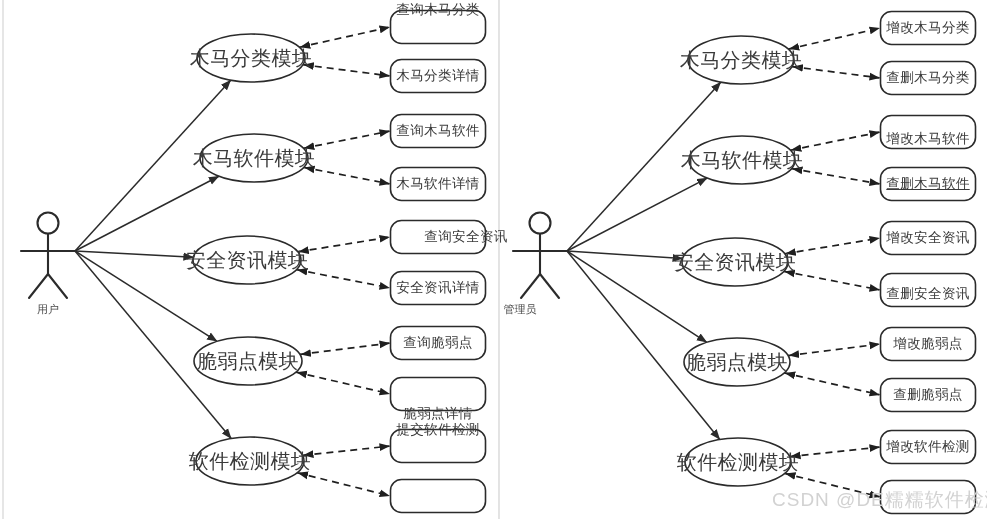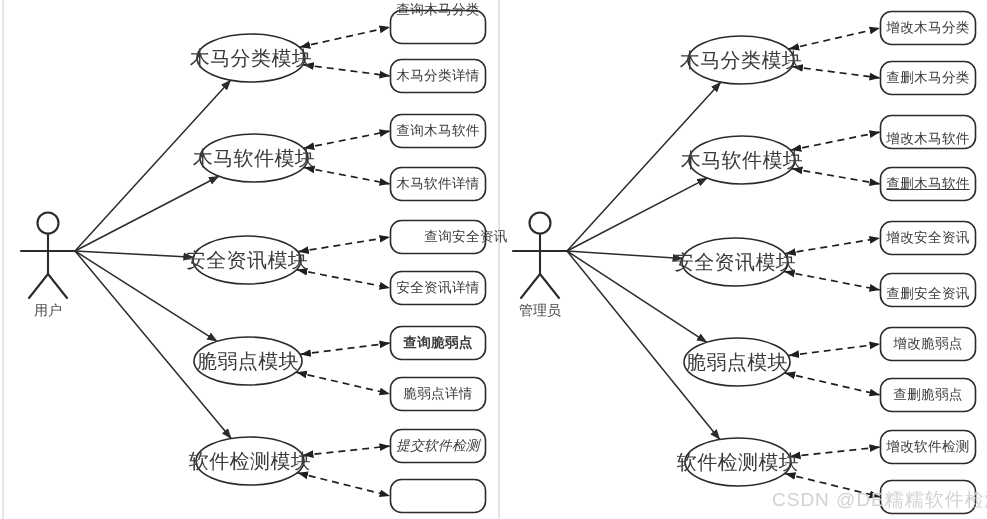--- a/index.html
+++ b/index.html
@@ -84,7 +84,7 @@
     transform: translate(-50%, -50%);
   }
   .actor-label {
-    font-size: 14px;
+    font-size: 11px;
     color: #4a4a4a;
     transform: translate(-50%, 0);
   }

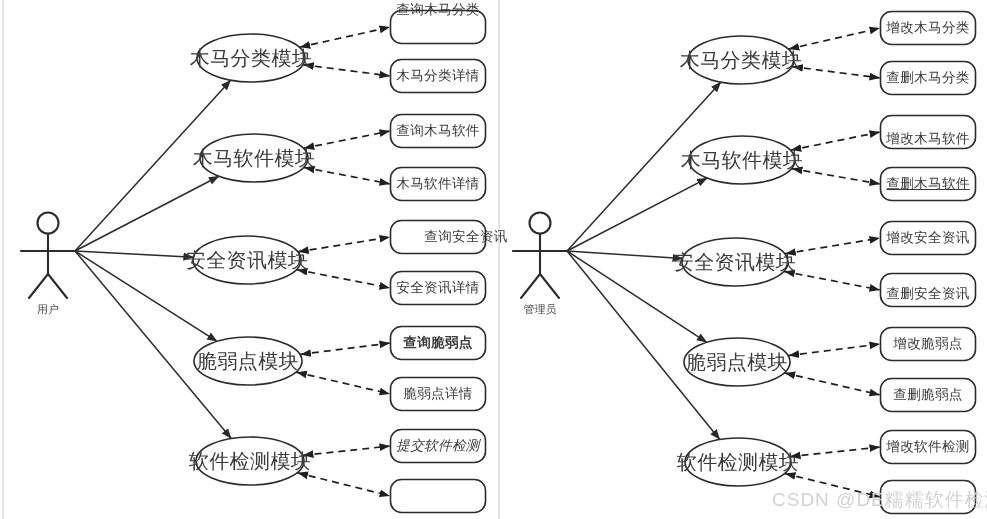--- a/index.html
+++ b/index.html
@@ -231,7 +231,7 @@
       <div class="lbl box-label" style="left: 438px; top: 446px; font-style: italic;">提交软件检测</div>
       <div class="lbl box-label" style="left: 438px; top: 496px; margin-top: 48px;">软件检测详情</div>
       <div class="lbl ellipse-label" style="left: 250px; top: 461px;">软件检测模块</div>
-      <div class="lbl actor-label" style="left: 540px; top: 302px;">管理员</div>
+      <div class="lbl actor-label" style="left: 520px; top: 302px;">管理员</div>
       <div class="lbl box-label" style="left: 928px; top: 28px;">增改木马分类</div>
       <div class="lbl box-label" style="left: 928px; top: 78px;">查删木马分类</div>
       <div class="lbl ellipse-label" style="left: 741px; top: 60px;">木马分类模块</div>

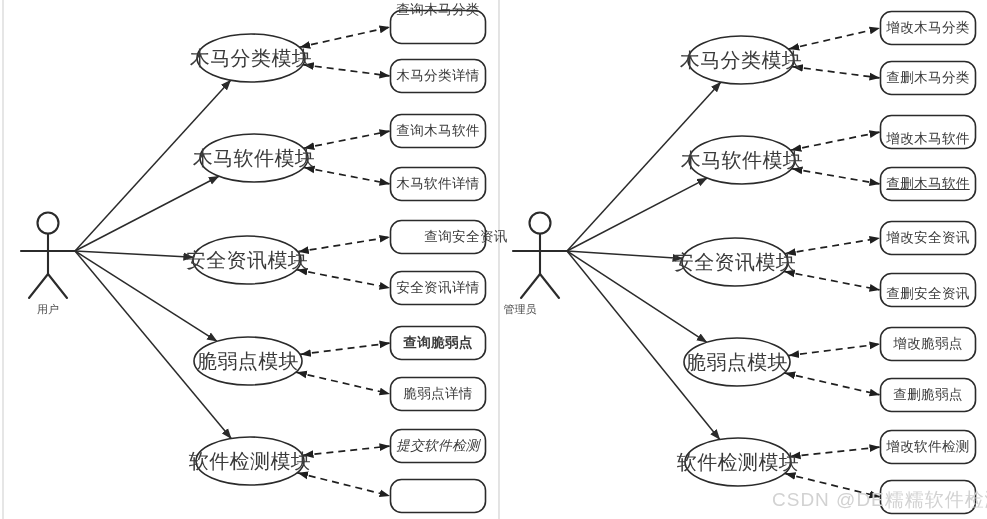--- a/index.html
+++ b/index.html
@@ -225,7 +225,7 @@
       <div class="lbl box-label" style="left: 438px; top: 237px; margin-left: 28px;">查询安全资讯</div>
       <div class="lbl box-label" style="left: 438px; top: 288px; text-align: right;">安全资讯详情</div>
       <div class="lbl ellipse-label" style="left: 247px; top: 260px;">安全资讯模块</div>
-      <div class="lbl box-label" style="left: 438px; top: 343px; font-weight: bold;">查询脆弱点</div>
+      <div class="lbl box-label" style="left: 438px; top: 343px;">查询脆弱点</div>
       <div class="lbl box-label" style="left: 438px; top: 394px;">脆弱点详情</div>
       <div class="lbl ellipse-label" style="left: 248px; top: 361px;">脆弱点模块</div>
       <div class="lbl box-label" style="left: 438px; top: 446px; font-style: italic;">提交软件检测</div>

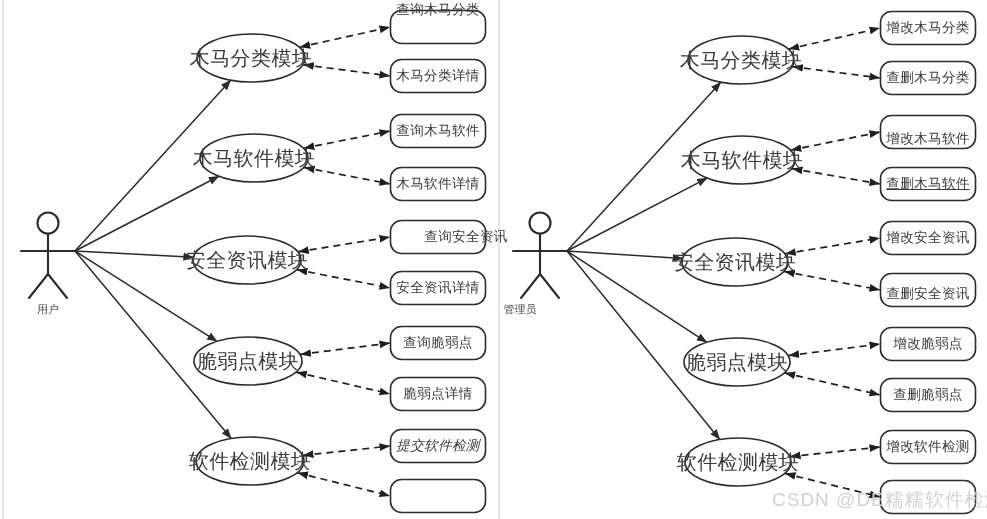--- a/index.html
+++ b/index.html
@@ -226,7 +226,7 @@
       <div class="lbl box-label" style="left: 438px; top: 288px; text-align: right;">安全资讯详情</div>
       <div class="lbl ellipse-label" style="left: 247px; top: 260px;">安全资讯模块</div>
       <div class="lbl box-label" style="left: 438px; top: 343px;">查询脆弱点</div>
-      <div class="lbl box-label" style="left: 438px; top: 394px;">脆弱点详情</div>
+      <div class="lbl box-label" style="left: 438px; top: 414px;">脆弱点详情</div>
       <div class="lbl ellipse-label" style="left: 248px; top: 361px;">脆弱点模块</div>
       <div class="lbl box-label" style="left: 438px; top: 446px; font-style: italic;">提交软件检测</div>
       <div class="lbl box-label" style="left: 438px; top: 496px; margin-top: 48px;">软件检测详情</div>

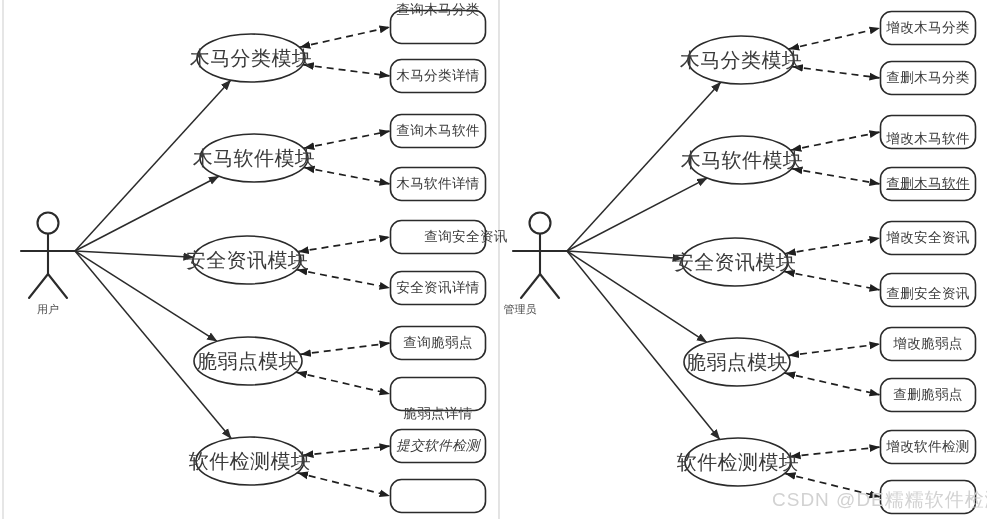--- a/index.html
+++ b/index.html
@@ -228,7 +228,7 @@
       <div class="lbl box-label" style="left: 438px; top: 343px;">查询脆弱点</div>
       <div class="lbl box-label" style="left: 438px; top: 414px;">脆弱点详情</div>
       <div class="lbl ellipse-label" style="left: 248px; top: 361px;">脆弱点模块</div>
-      <div class="lbl box-label" style="left: 438px; top: 446px; font-style: italic;">提交软件检测</div>
+      <div class="lbl box-label" style="left: 438px; top: 430px;">提交软件检测</div>
       <div class="lbl box-label" style="left: 438px; top: 496px; margin-top: 48px;">软件检测详情</div>
       <div class="lbl ellipse-label" style="left: 250px; top: 461px;">软件检测模块</div>
       <div class="lbl actor-label" style="left: 520px; top: 302px;">管理员</div>

